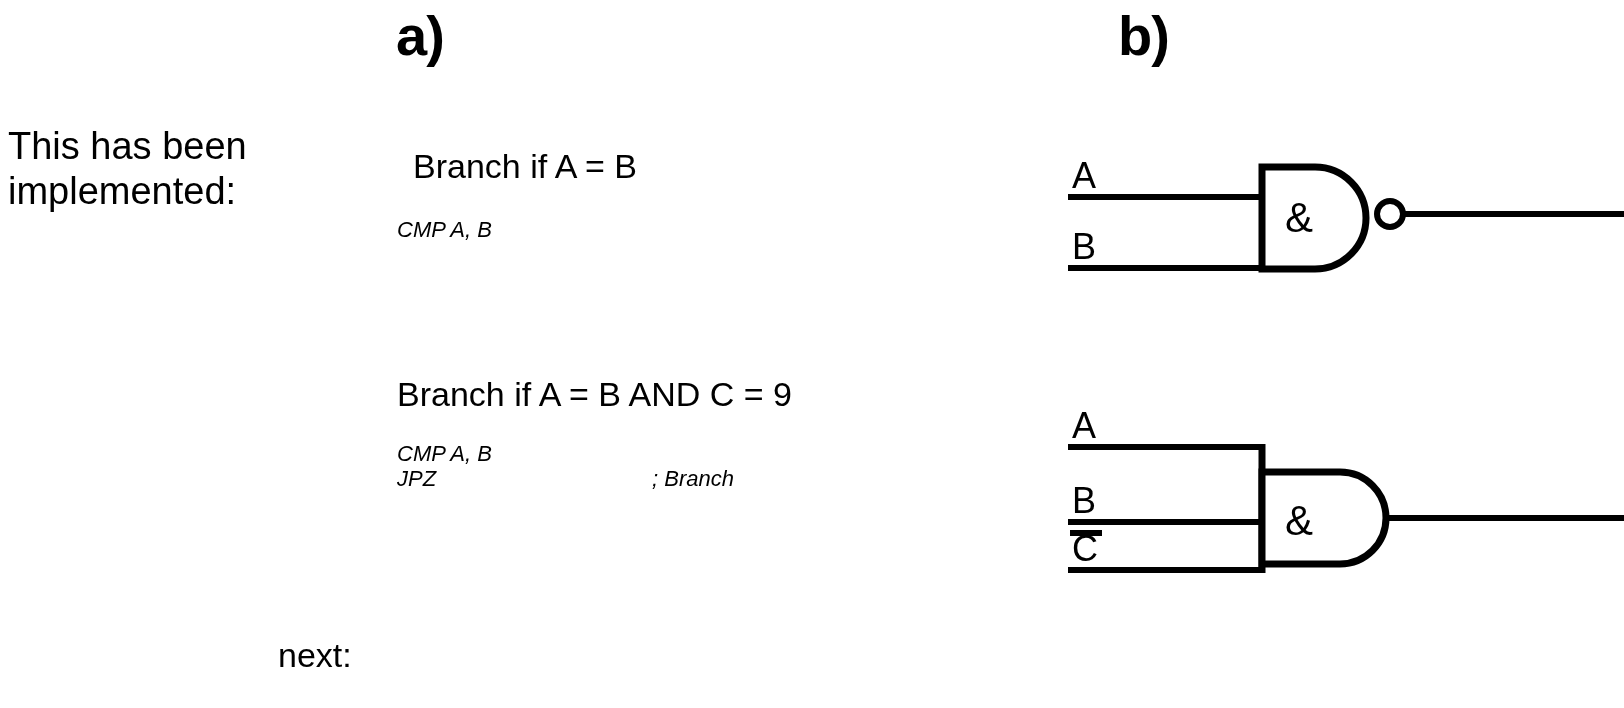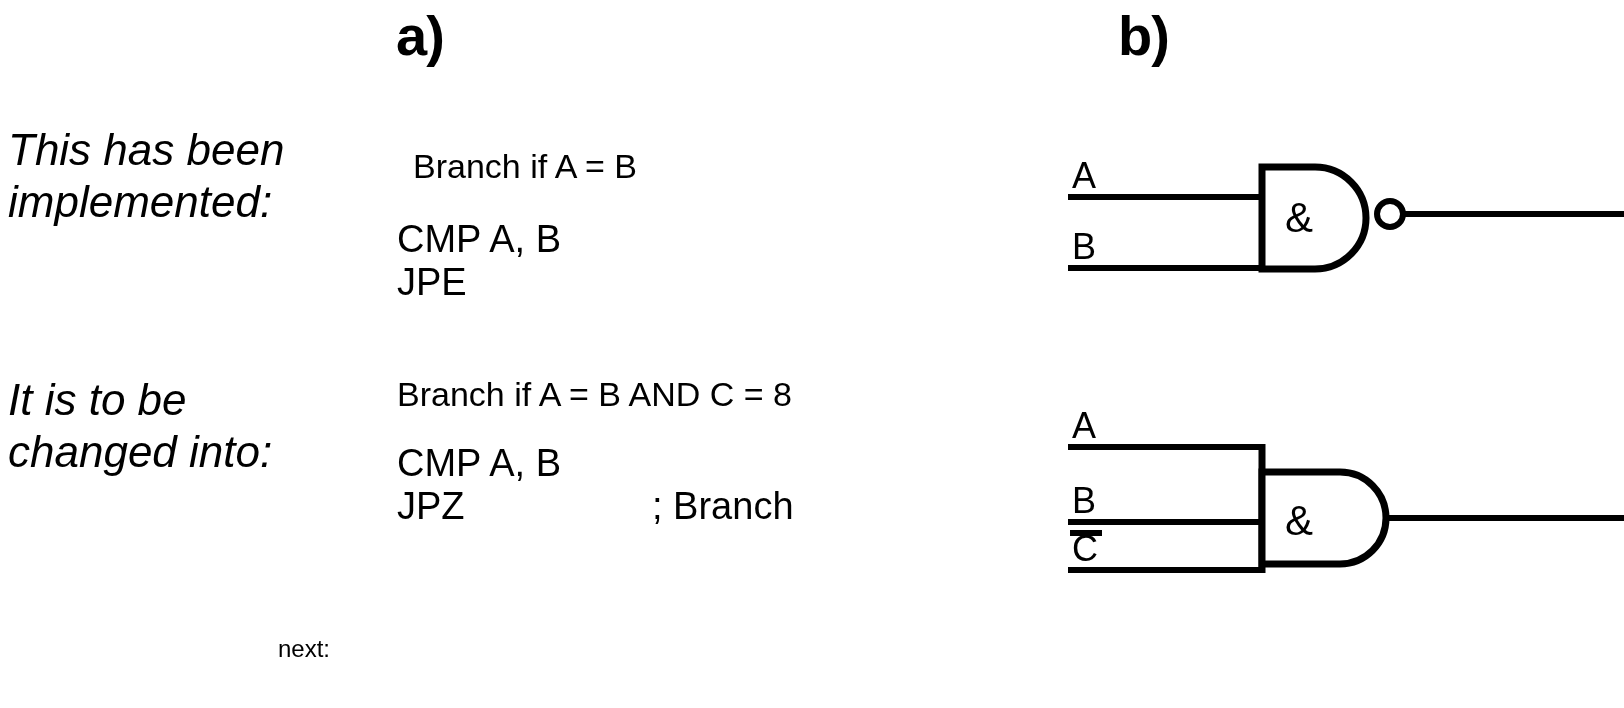--- a/index.html
+++ b/index.html
@@ -31,10 +31,9 @@
 
   
   .prose {
-    font-size: 44px;
+    font-size: 38px;
     line-height: 1.18;
     white-space: pre-line;
-    font-style: italic;
   }
   #prose-1 { left: 8px; top: 124px; width: 380px; }
   #prose-2 { left: 8px; top: 374px; width: 380px; }

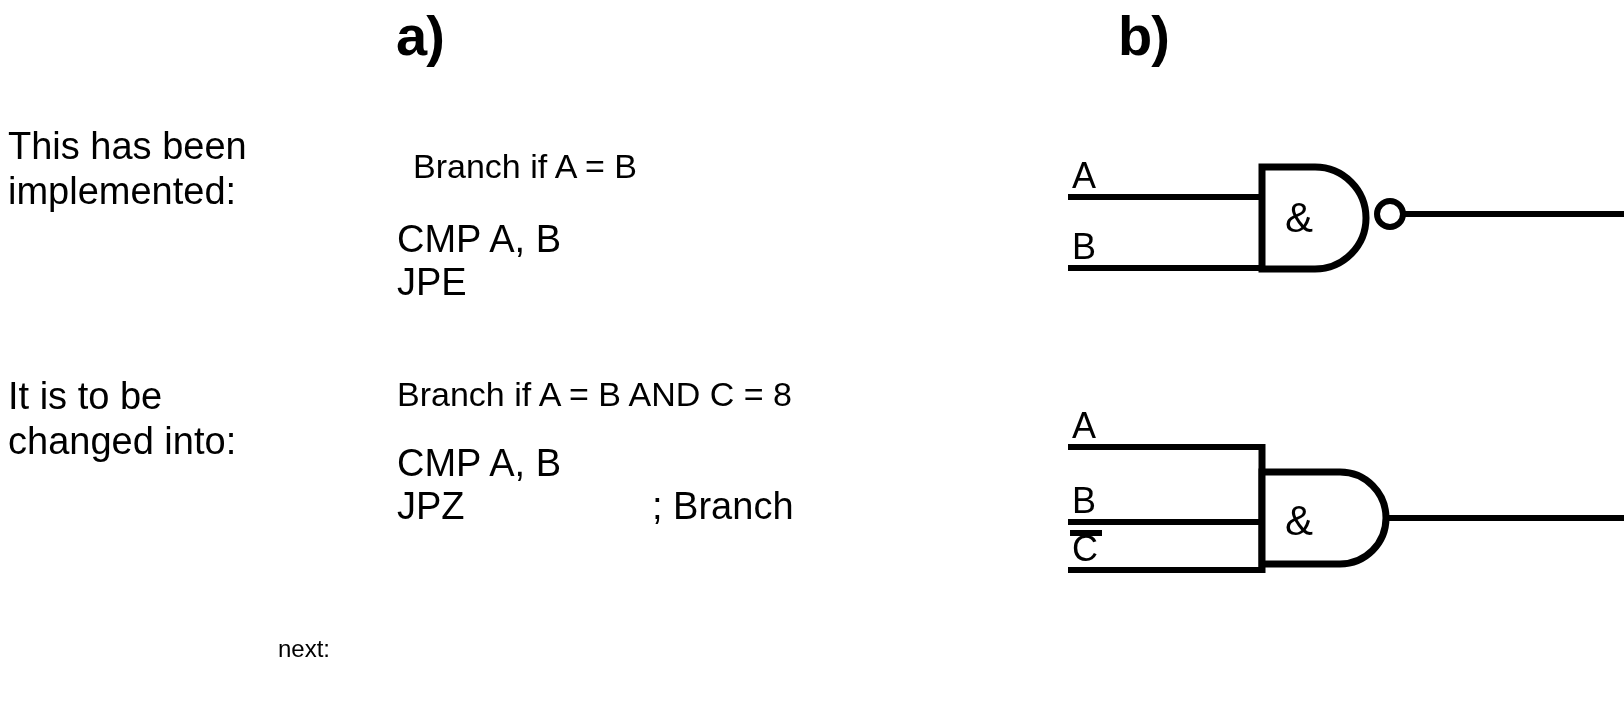--- a/index.html
+++ b/index.html
@@ -45,8 +45,9 @@
     white-space: nowrap;
   }
   .code-body {
-    font-size: 38px;
+    font-size: 22px;
     line-height: 1.12;
+    font-style: italic;
   }
   #code1-head { left: 397px; top: 146px; margin-left: 16px; }
   #code1-body { left: 397px; top: 218px; }

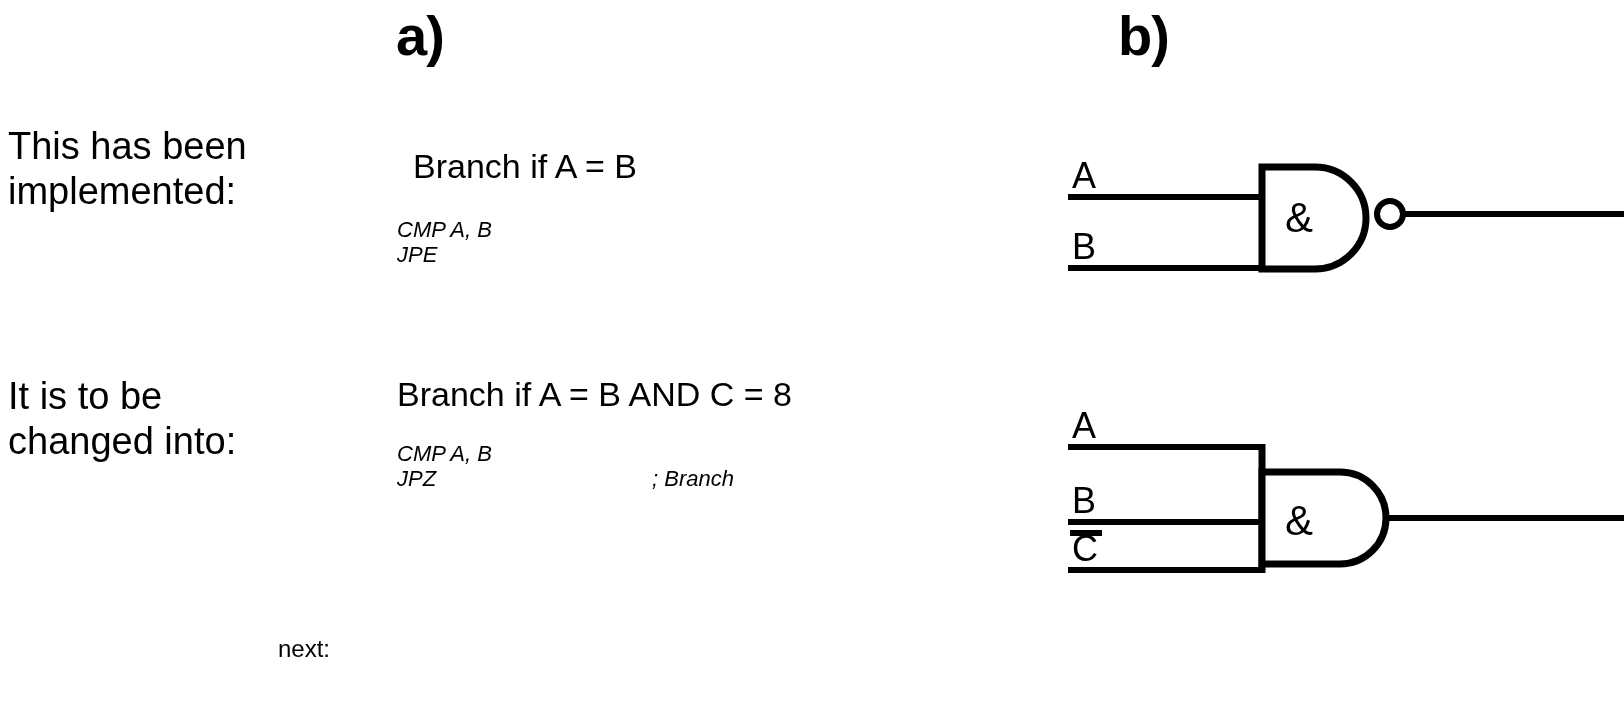--- a/index.html
+++ b/index.html
@@ -90,10 +90,6 @@
       <span class="code-op">CMP A, B</span>
       <span class="code-cmt"></span>
     </div>
-    <div class="code-row">
-      <span class="code-op">JPE</span>
-      <span class="code-cmt"></span>
-    </div>
   </div>
 
   <div class="abs code-head" id="code2-head">Branch if A = B AND C = 8</div>

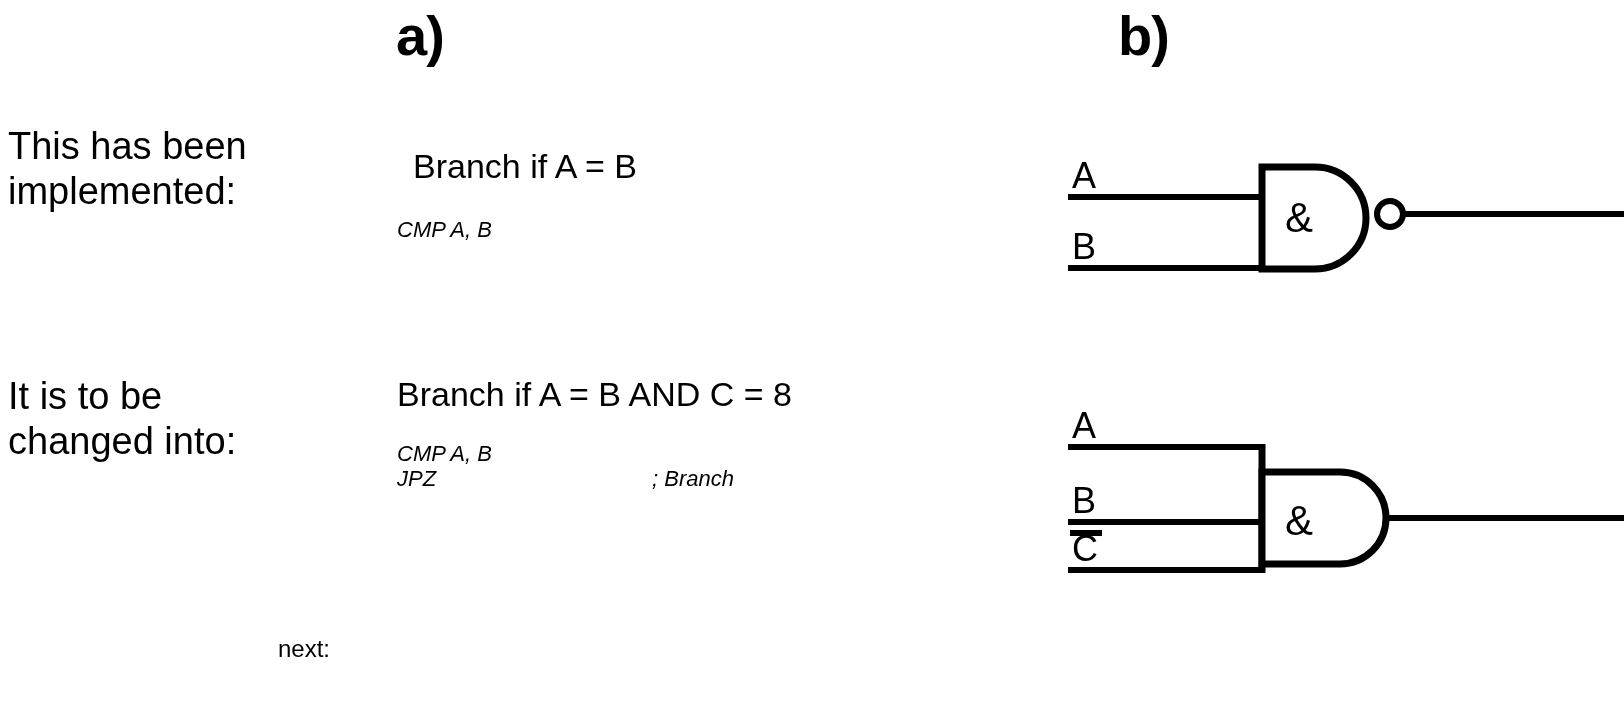--- a/index.html
+++ b/index.html
@@ -80,8 +80,6 @@
   <div class="abs prose" id="prose-1">This has been
 implemented:</div>
 
-  <div class="abs prose" id="prose-2">It is to be
-changed into:</div>
 
   <div class="abs code-head" id="code1-head">Branch if A = B</div>
 

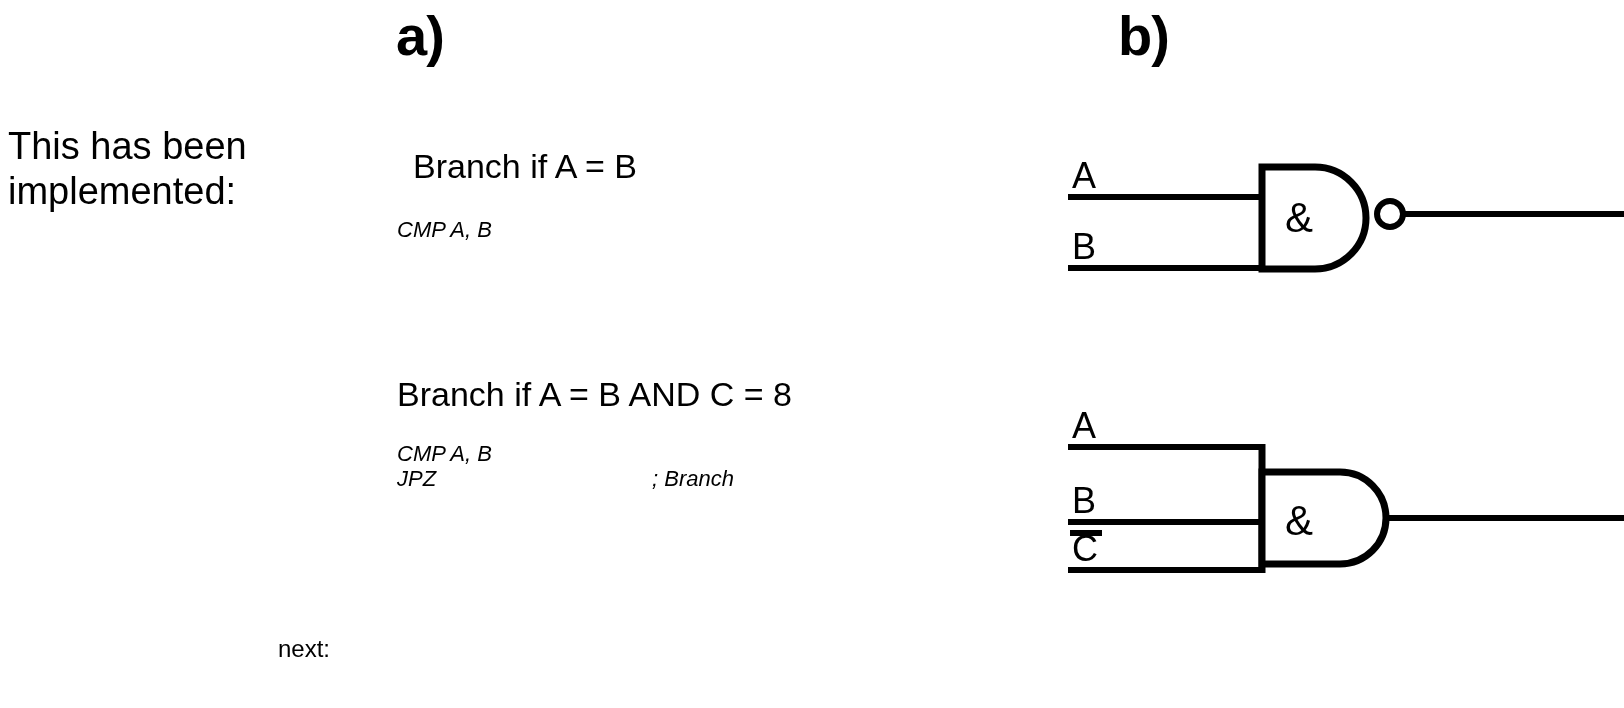--- a/index.html
+++ b/index.html
@@ -90,7 +90,7 @@
     </div>
   </div>
 
-  <div class="abs code-head" id="code2-head">Branch if A = B AND C = 8</div>
+  <div class="abs code-head" id="code2-head">Branch if A = B AND C = 9</div>
 
   <div class="abs code-body" id="code2-body">
     <div class="code-row">

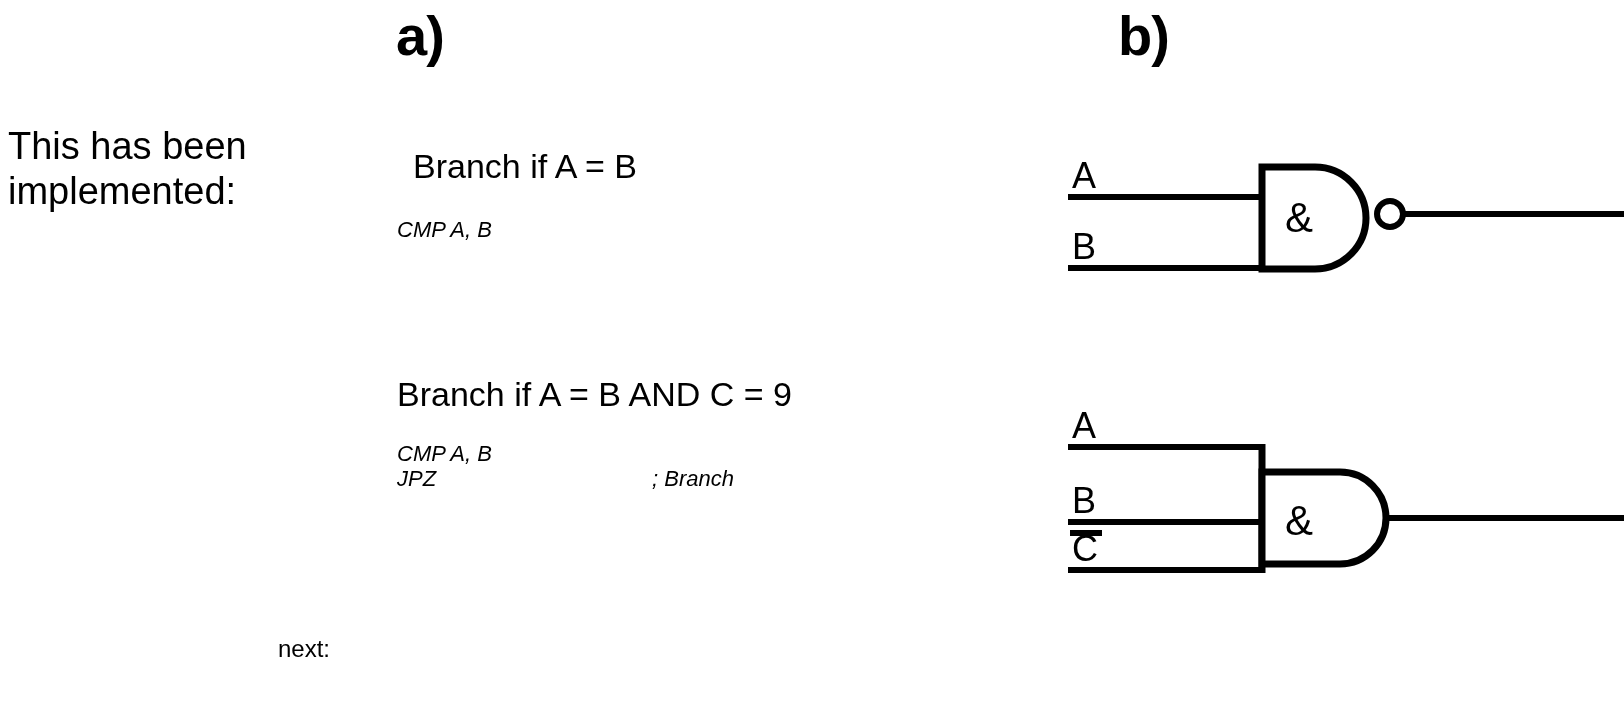--- a/index.html
+++ b/index.html
@@ -53,7 +53,7 @@
   #code1-body { left: 397px; top: 218px; }
   #code2-head { left: 397px; top: 374px; }
   #code2-body { left: 397px; top: 442px; }
-  #next-label { left: 278px; top: 636px; font-size: 24px; line-height: 1.12; }
+  #next-label { left: 278px; top: 636px; font-size: 34px; line-height: 1.12; }
 
   .code-row { display: flex; }
   .code-op { display: inline-block; width: 255px; }

